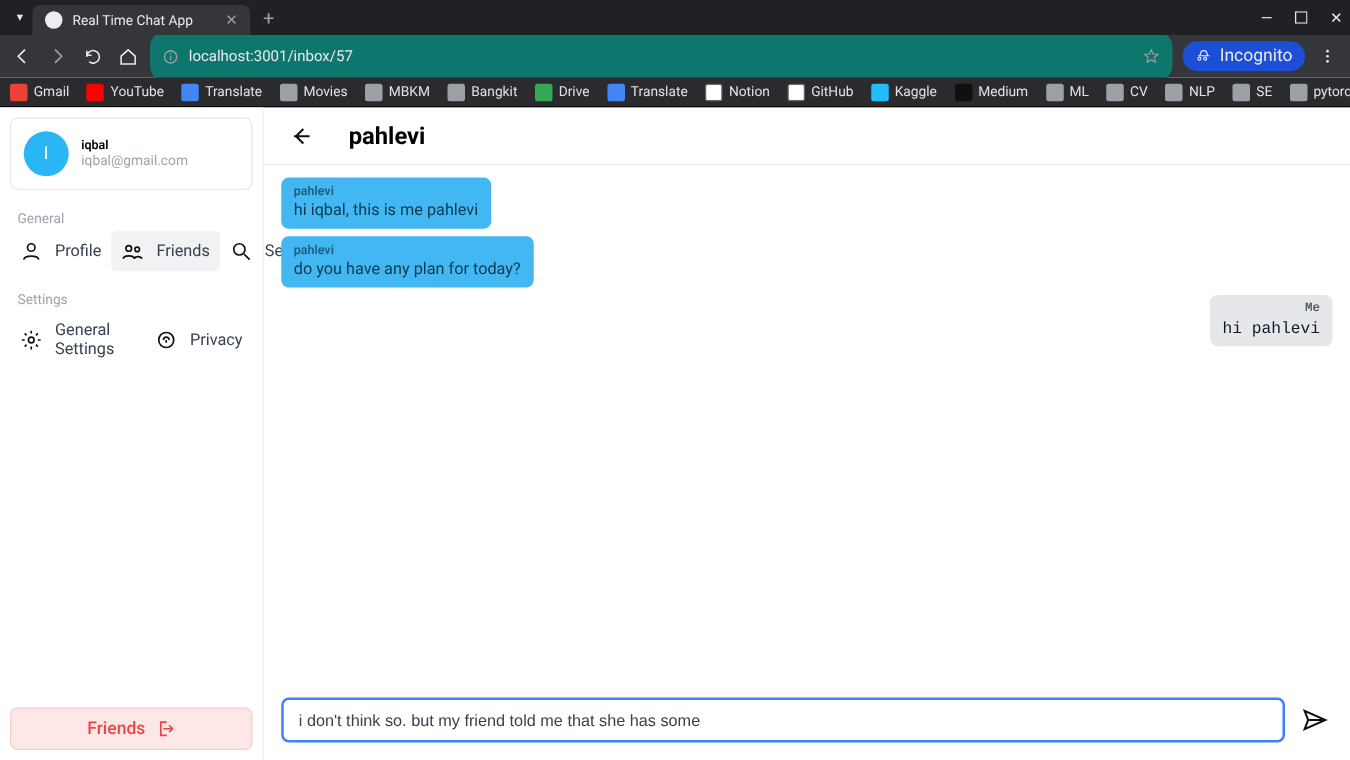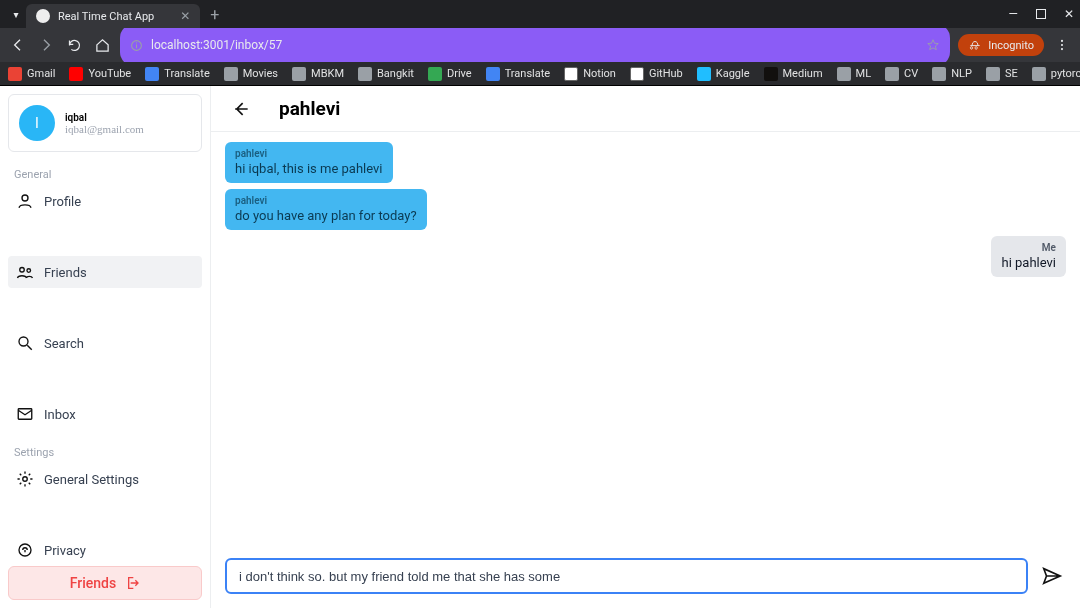--- a/index.html
+++ b/index.html
@@ -16,7 +16,7 @@
   .addrrow { background: #35363a; height: 34px; display: flex; align-items: center; padding: 0 8px; gap: 8px; }
   .addrrow .navicon { width: 20px; height: 20px; display: flex; align-items: center; justify-content: center; color: #9aa0a6; }
   .addrrow .navicon.enabled { color: #e8eaed; }
-  .omnibox { flex: 1; background: #8b5cf6; border-radius: 14px; height: 42px; display: flex; align-items: center; padding: 0 10px; gap: 8px; color: #e8eaed; font-size: 12px; }
+  .omnibox { flex: 1; background: #0f766e; border-radius: 14px; height: 42px; display: flex; align-items: center; padding: 0 10px; gap: 8px; color: #e8eaed; font-size: 12px; }
   .omnibox .star { margin-left: auto; color: #9aa0a6; }
   .incog { display: flex; align-items: center; gap: 6px; color: #e8eaed; font-size: 11px; background: #c2410c; padding: 4px 10px; border-radius: 14px; }
   .bmbar { background: #2a2b2e; height: 24px; display: flex; align-items: center; padding: 0 8px; gap: 14px; color: #e1e2e3; font-size: 11px; overflow: hidden; border-bottom: 1px solid #000; }

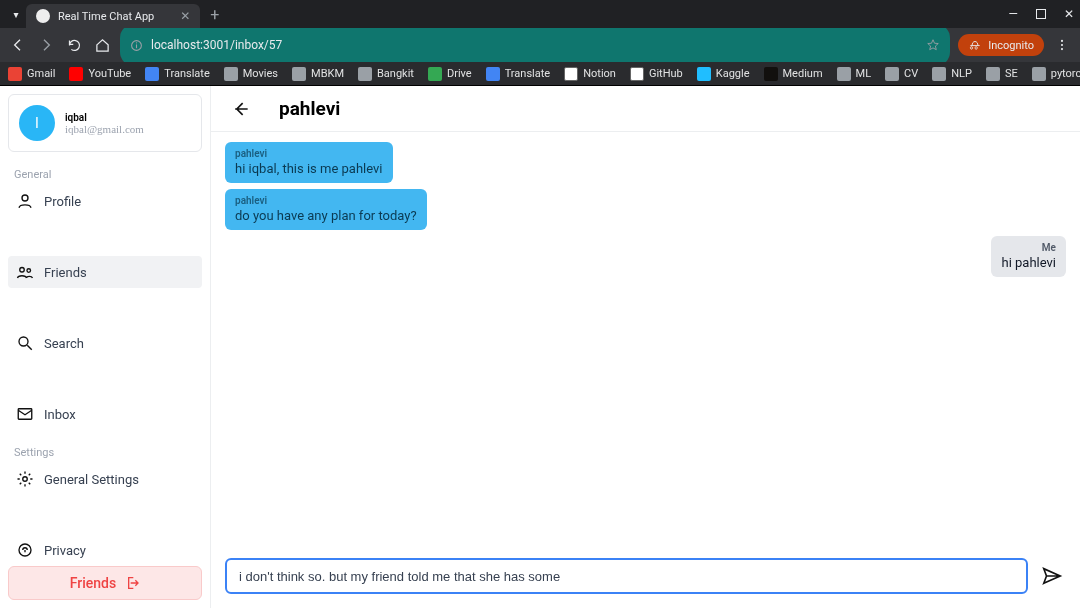--- a/index.html
+++ b/index.html
@@ -18,7 +18,7 @@
   .addrrow .navicon.enabled { color: #e8eaed; }
   .omnibox { flex: 1; background: #0f766e; border-radius: 14px; height: 42px; display: flex; align-items: center; padding: 0 10px; gap: 8px; color: #e8eaed; font-size: 12px; }
   .omnibox .star { margin-left: auto; color: #9aa0a6; }
-  .incog { display: flex; align-items: center; gap: 6px; color: #e8eaed; font-size: 11px; background: #c2410c; padding: 4px 10px; border-radius: 14px; }
+  .incog { display: flex; gap: 6px; color: #e8eaed; font-size: 14px; background: #1d4ed8; padding: 4px 10px; border-radius: 14px; }
   .bmbar { background: #2a2b2e; height: 24px; display: flex; align-items: center; padding: 0 8px; gap: 14px; color: #e1e2e3; font-size: 11px; overflow: hidden; border-bottom: 1px solid #000; }
   .bmitem { display: flex; align-items: center; gap: 5px; white-space: nowrap; }
   .bmicon { width: 14px; height: 14px; border-radius: 2px; display: inline-block; }

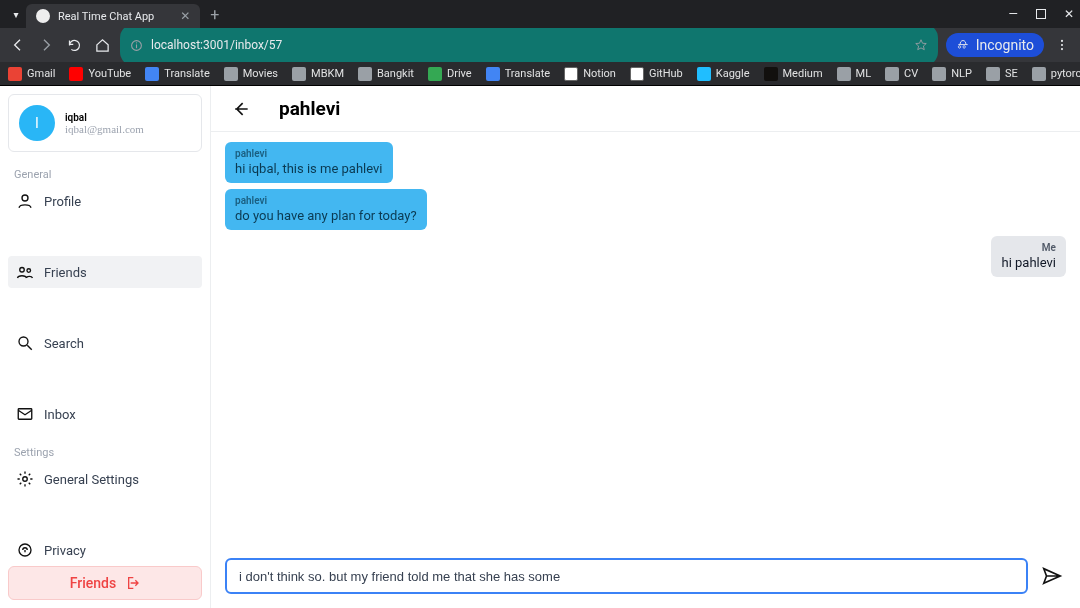--- a/index.html
+++ b/index.html
@@ -28,7 +28,7 @@
   .usercard { border: 1px solid #e5e7eb; border-radius: 6px; padding: 10px; display: flex; align-items: center; gap: 10px; }
   .avatar { width: 36px; height: 36px; border-radius: 50%; background: #29b6f6; color: #fff; display: flex; align-items: center; justify-content: center; font-size: 14px; }
   .uname { font-weight: 600; font-size: 10px; }
-  .uemail { font-size: 11px; color: #9ca3af; font-family: Liberation Serif, serif; }
+  .uemail { font-size: 11px; color: #9ca3af; }
   .section-label { font-size: 11px; color: #9ca3af; margin: 16px 0 4px 6px; }
   .navlist { display: flex; flex-direction: column; gap: 39px; }
   .navitem { display: flex; align-items: center; gap: 10px; padding: 7px 8px; border-radius: 4px; font-size: 13px; color: #374151; cursor: pointer; }

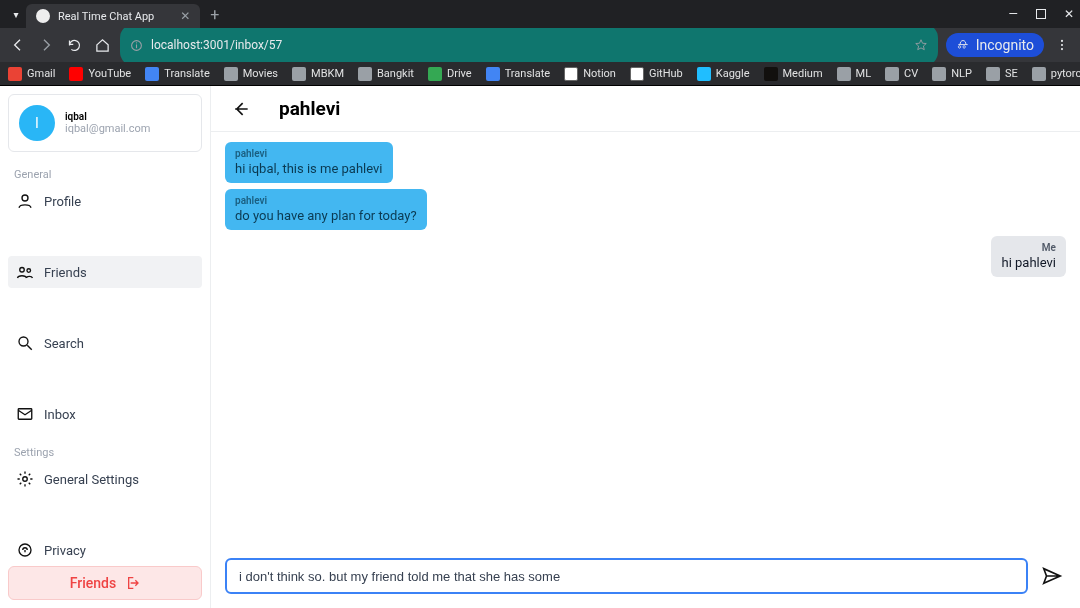--- a/index.html
+++ b/index.html
@@ -30,7 +30,7 @@
   .uname { font-weight: 600; font-size: 10px; }
   .uemail { font-size: 11px; color: #9ca3af; }
   .section-label { font-size: 11px; color: #9ca3af; margin: 16px 0 4px 6px; }
-  .navlist { display: flex; flex-direction: column; gap: 39px; }
+  .navlist { display: flex; flex-direction: row; }
   .navitem { display: flex; align-items: center; gap: 10px; padding: 7px 8px; border-radius: 4px; font-size: 13px; color: #374151; cursor: pointer; }
   .navitem.active { background: #f1f2f4; }
   .nicon { width: 18px; height: 18px; display: flex; align-items: center; justify-content: center; }

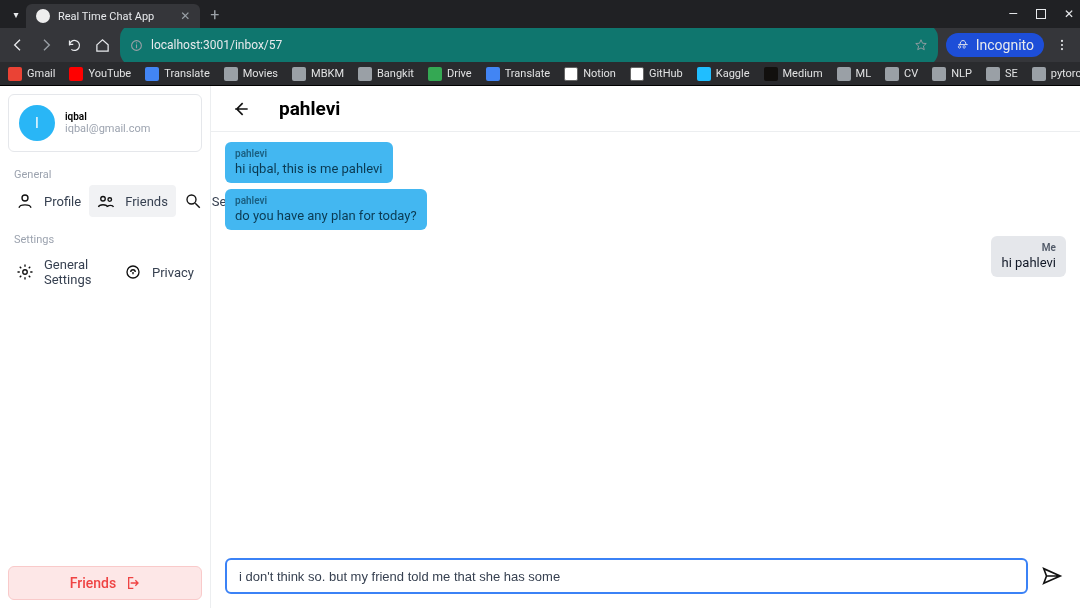--- a/index.html
+++ b/index.html
@@ -46,7 +46,7 @@
   .row-right { display: flex; justify-content: flex-end; }
   .bubble.in { background: #43b7f1; color: #0b3a52; }
   .bubble.in .from { color: #14506e; }
-  .bubble.out { background: #e5e7eb; color: #111827; }
+  .bubble.out { background: #e5e7eb; color: #111827; font-family: Liberation Mono, monospace; }
   .bubble.out .from { color: #374151; text-align: right; }
   .composer { padding: 10px 14px 14px 14px; display: flex; align-items: center; gap: 10px; }
   .msginput { flex: 1; height: 36px; border: 2px solid #3b82f6; border-radius: 6px; padding: 0 12px; font-size: 13px; outline: none; color: #374151; }

